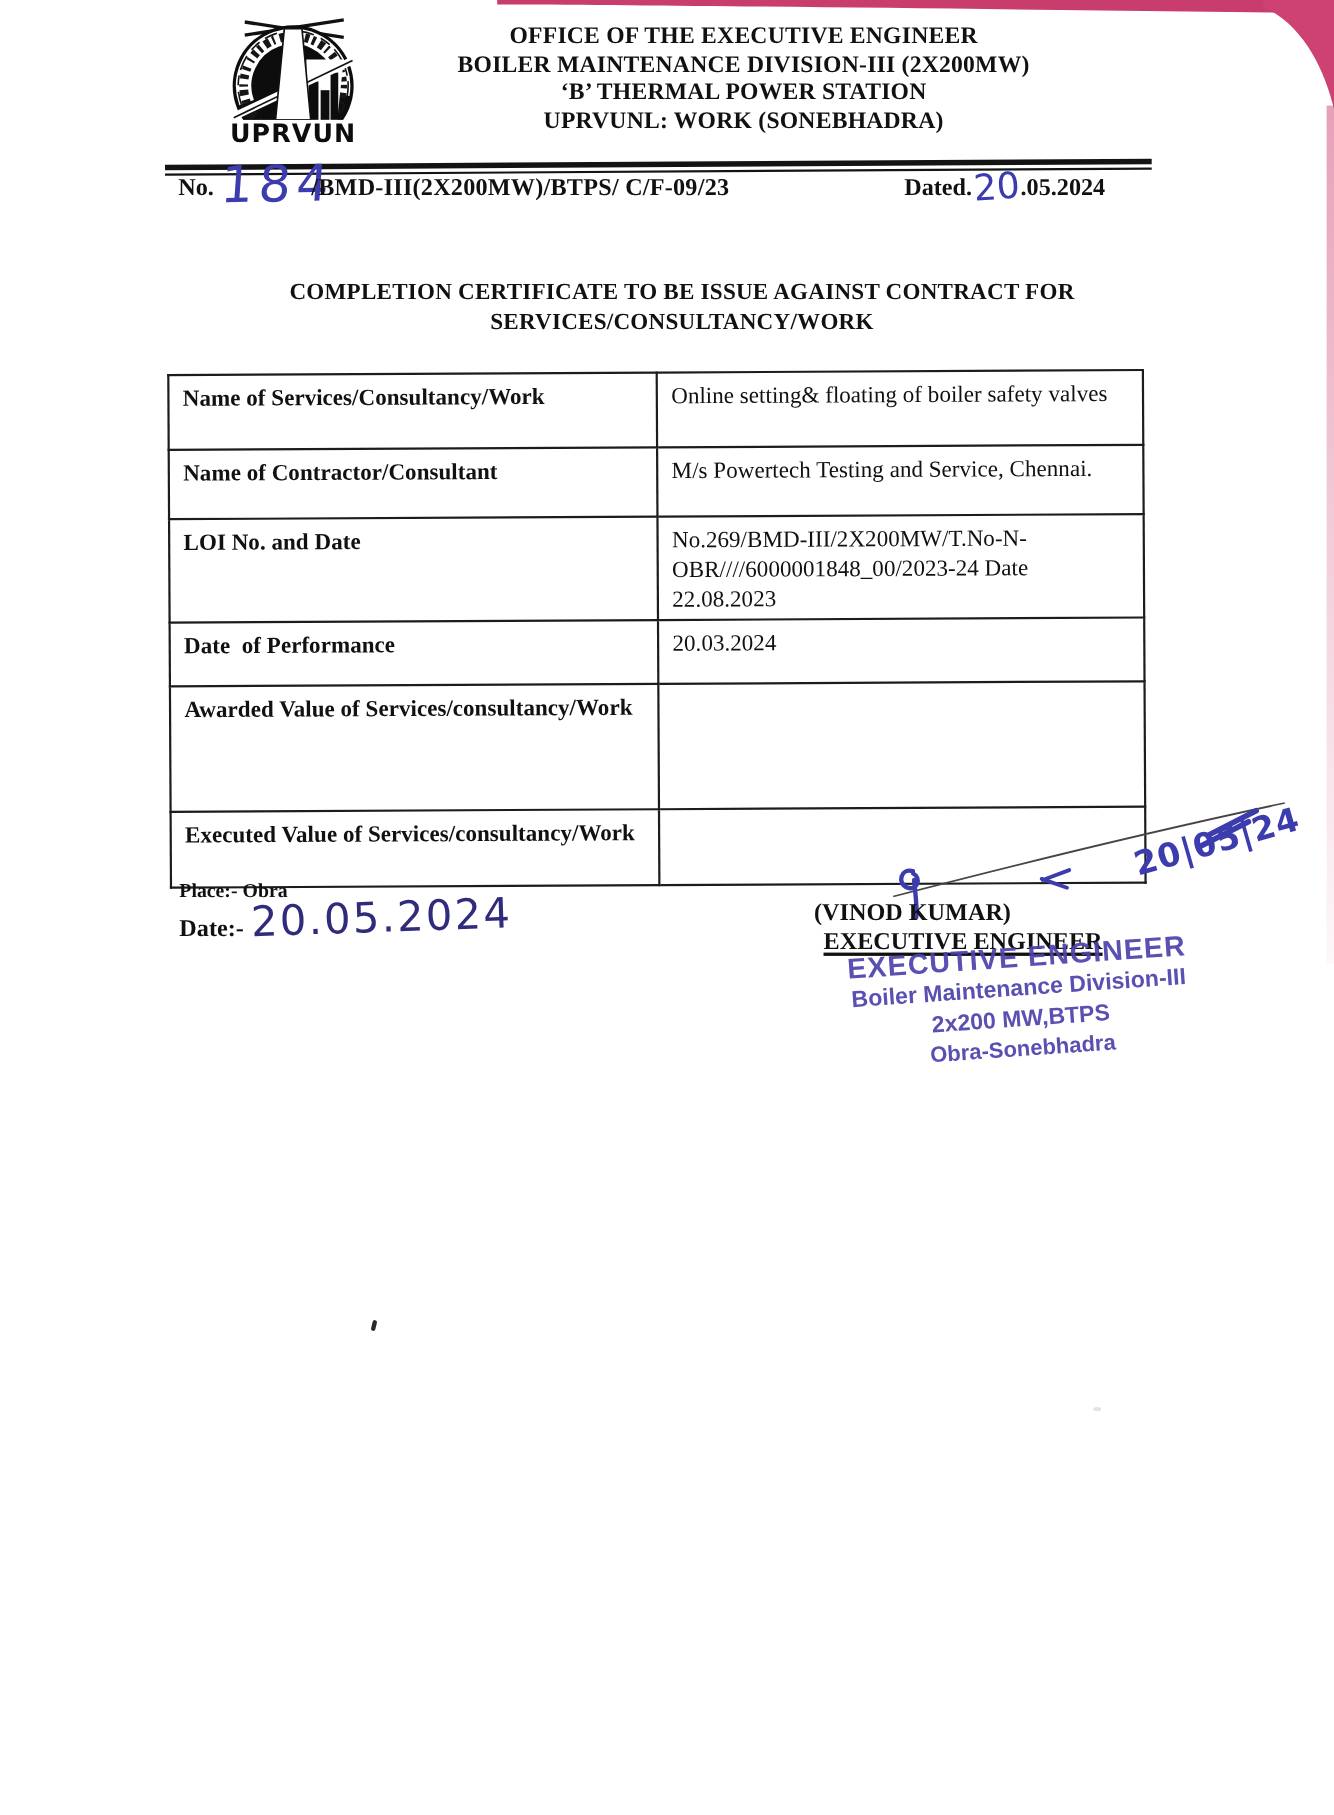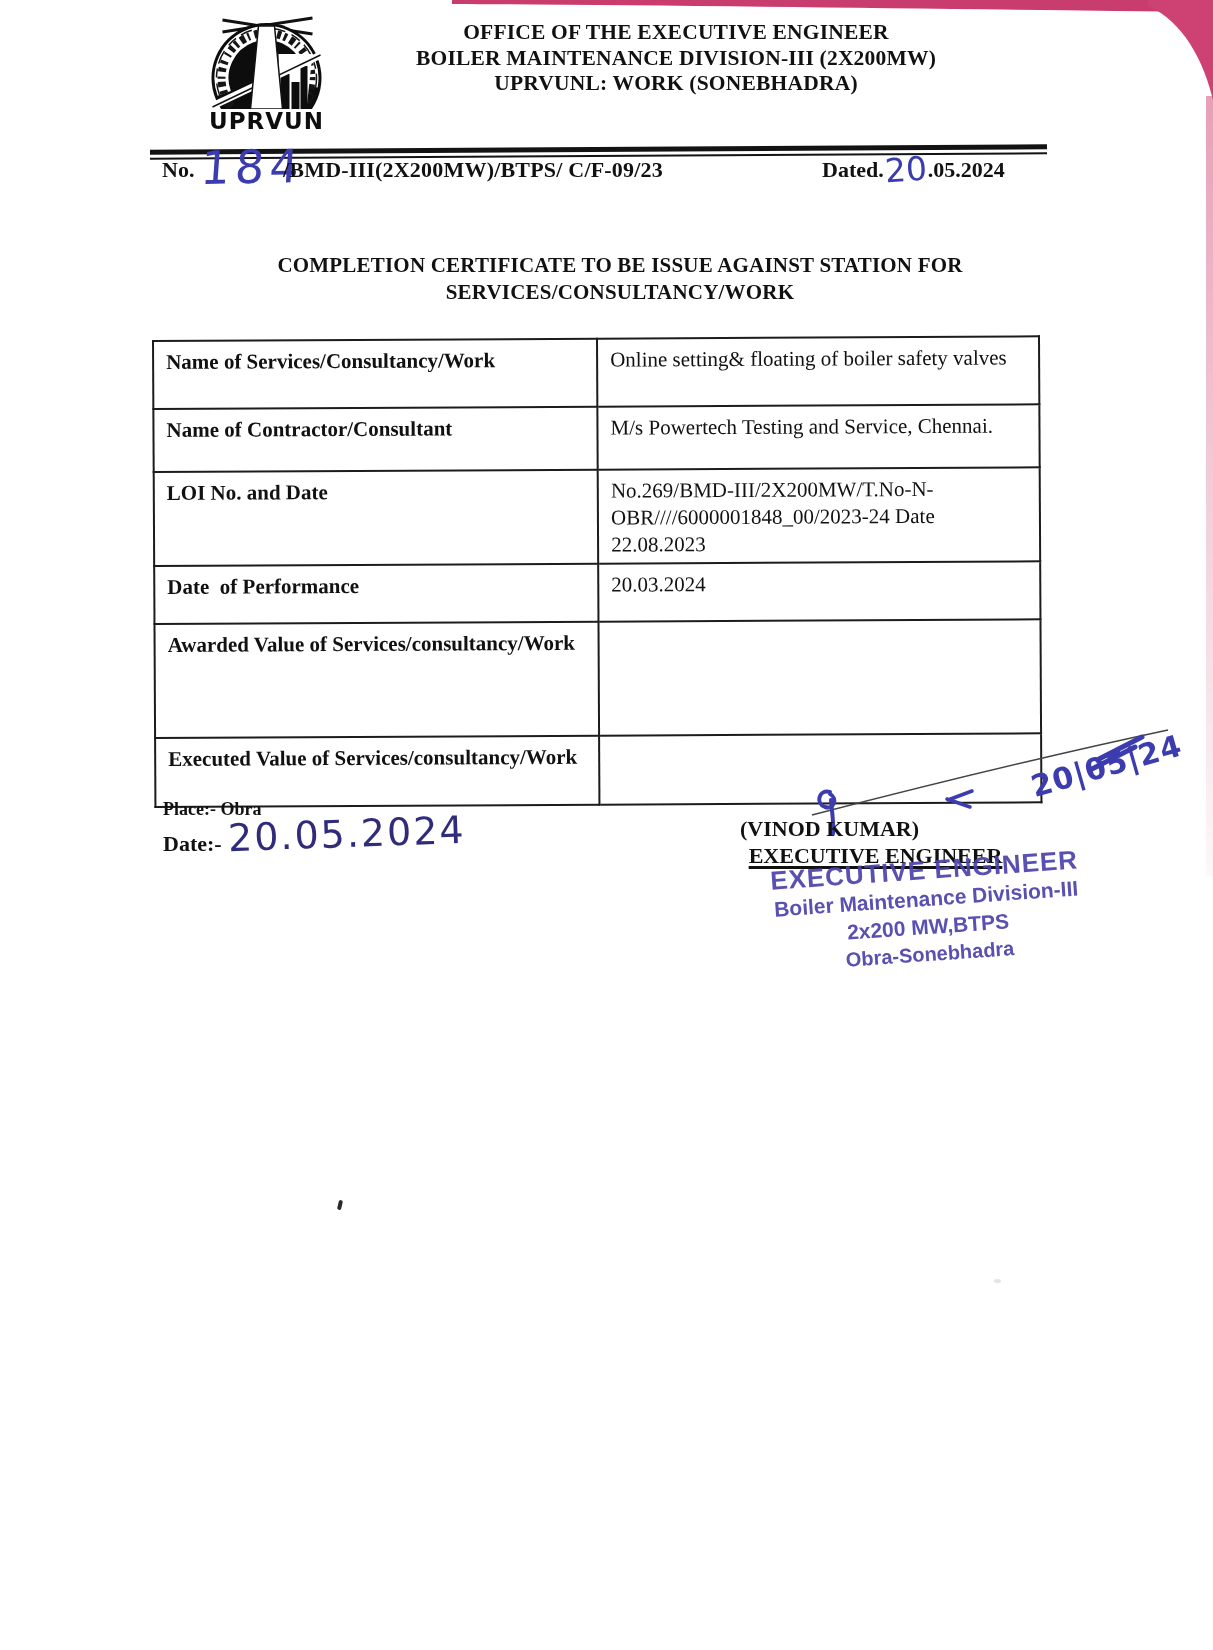--- a/index.html
+++ b/index.html
@@ -112,6 +112,7 @@
   <div class="abs hdr-text">
     <div class="hdr-line">OFFICE OF THE EXECUTIVE ENGINEER</div>
     <div class="hdr-line">BOILER MAINTENANCE DIVISION-III (2X200MW)</div>
+    <div class="hdr-line">‘B’ THERMAL POWER STATION</div>
     <div class="hdr-line">UPRVUNL: WORK (SONEBHADRA)</div>
   </div>
 

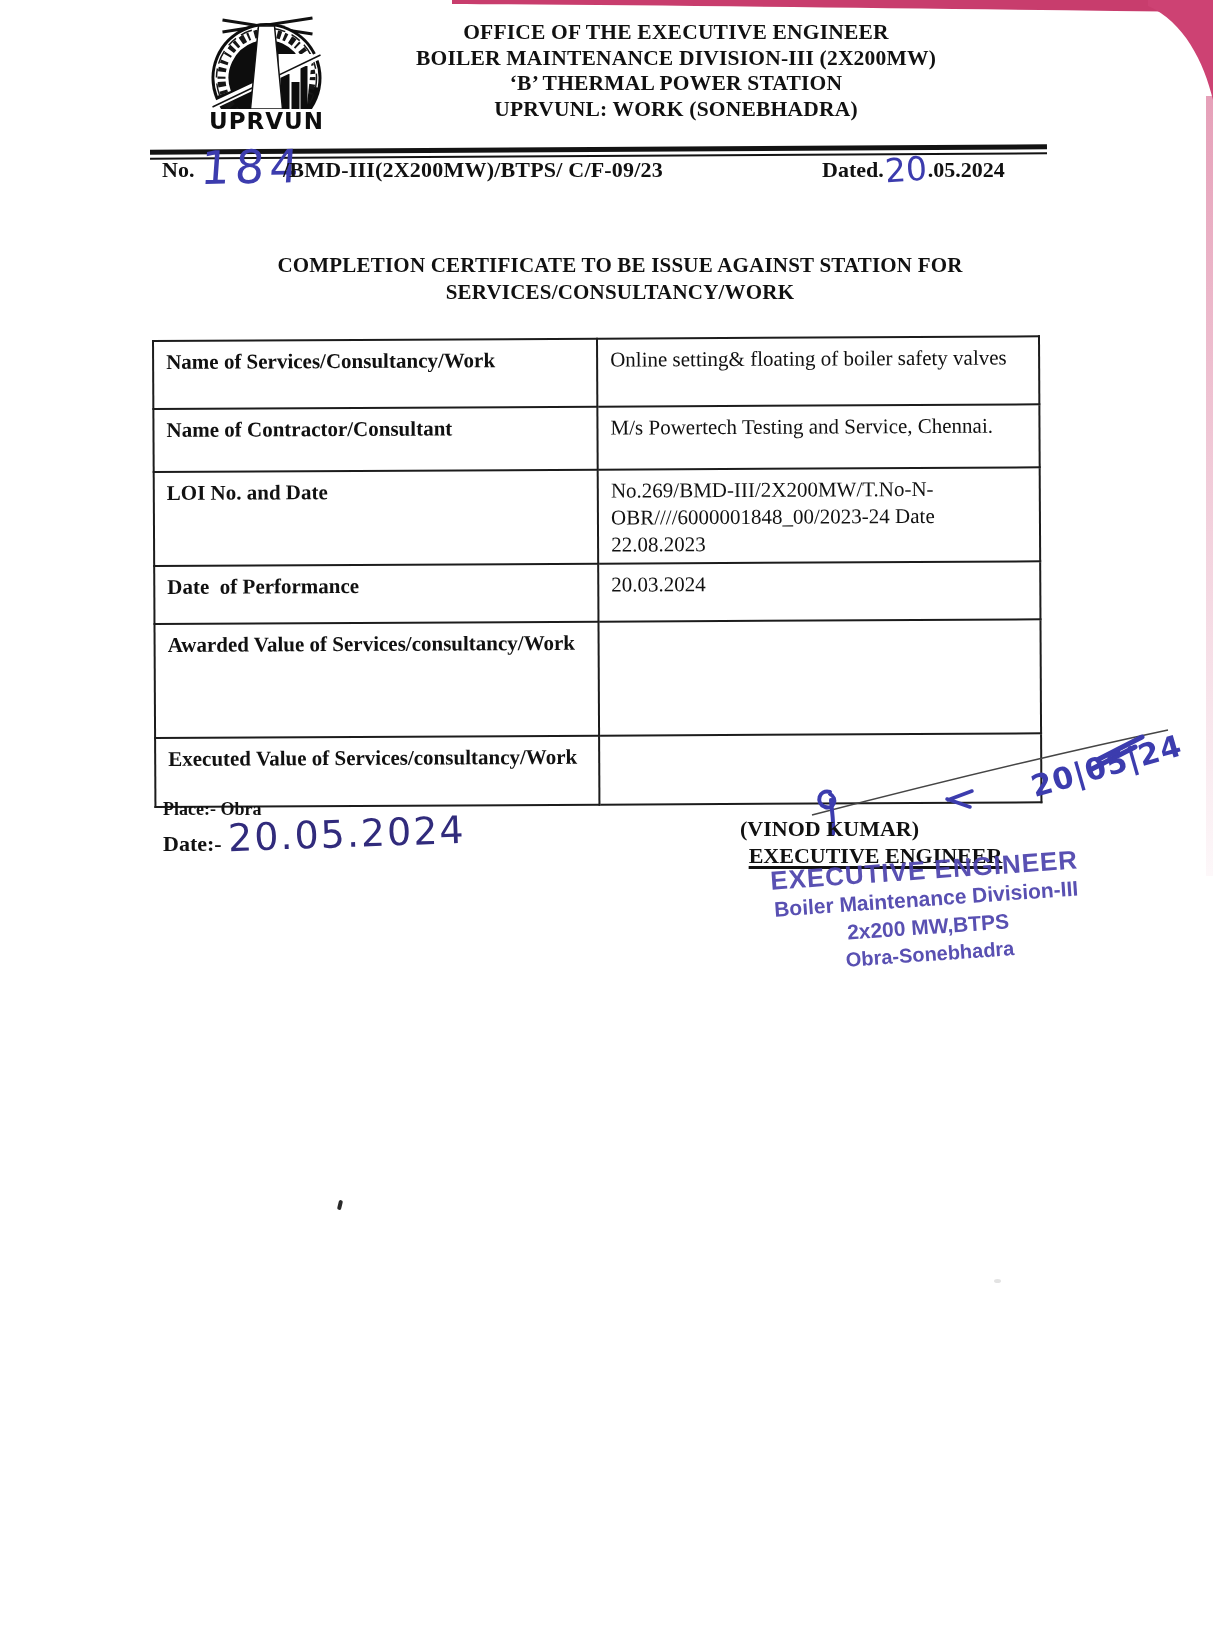--- a/index.html
+++ b/index.html
@@ -131,7 +131,7 @@
   </div>
 
   <div class="abs title">
-    <div>COMPLETION CERTIFICATE TO BE ISSUE AGAINST STATION FOR</div>
+    <div>COMPLETION CERTIFICATE TO BE ISSUE AGAINST CONTRACT FOR</div>
     <div>SERVICES/CONSULTANCY/WORK</div>
   </div>
 

